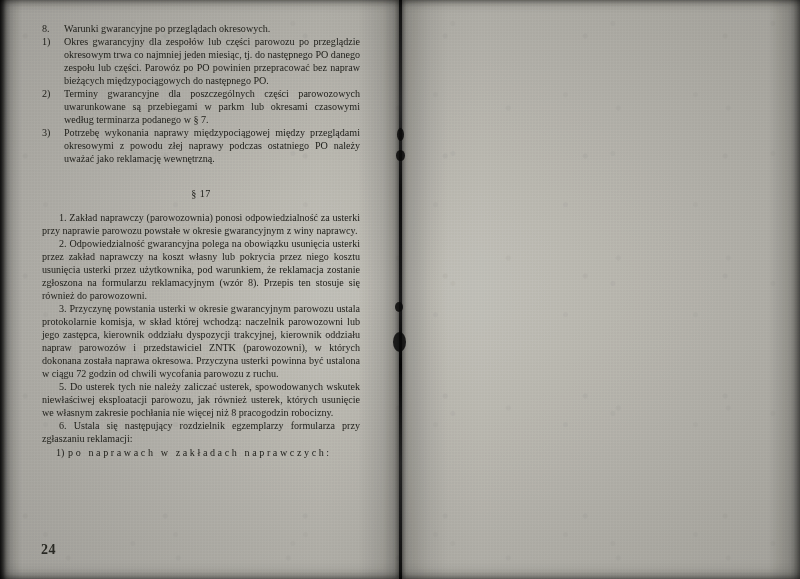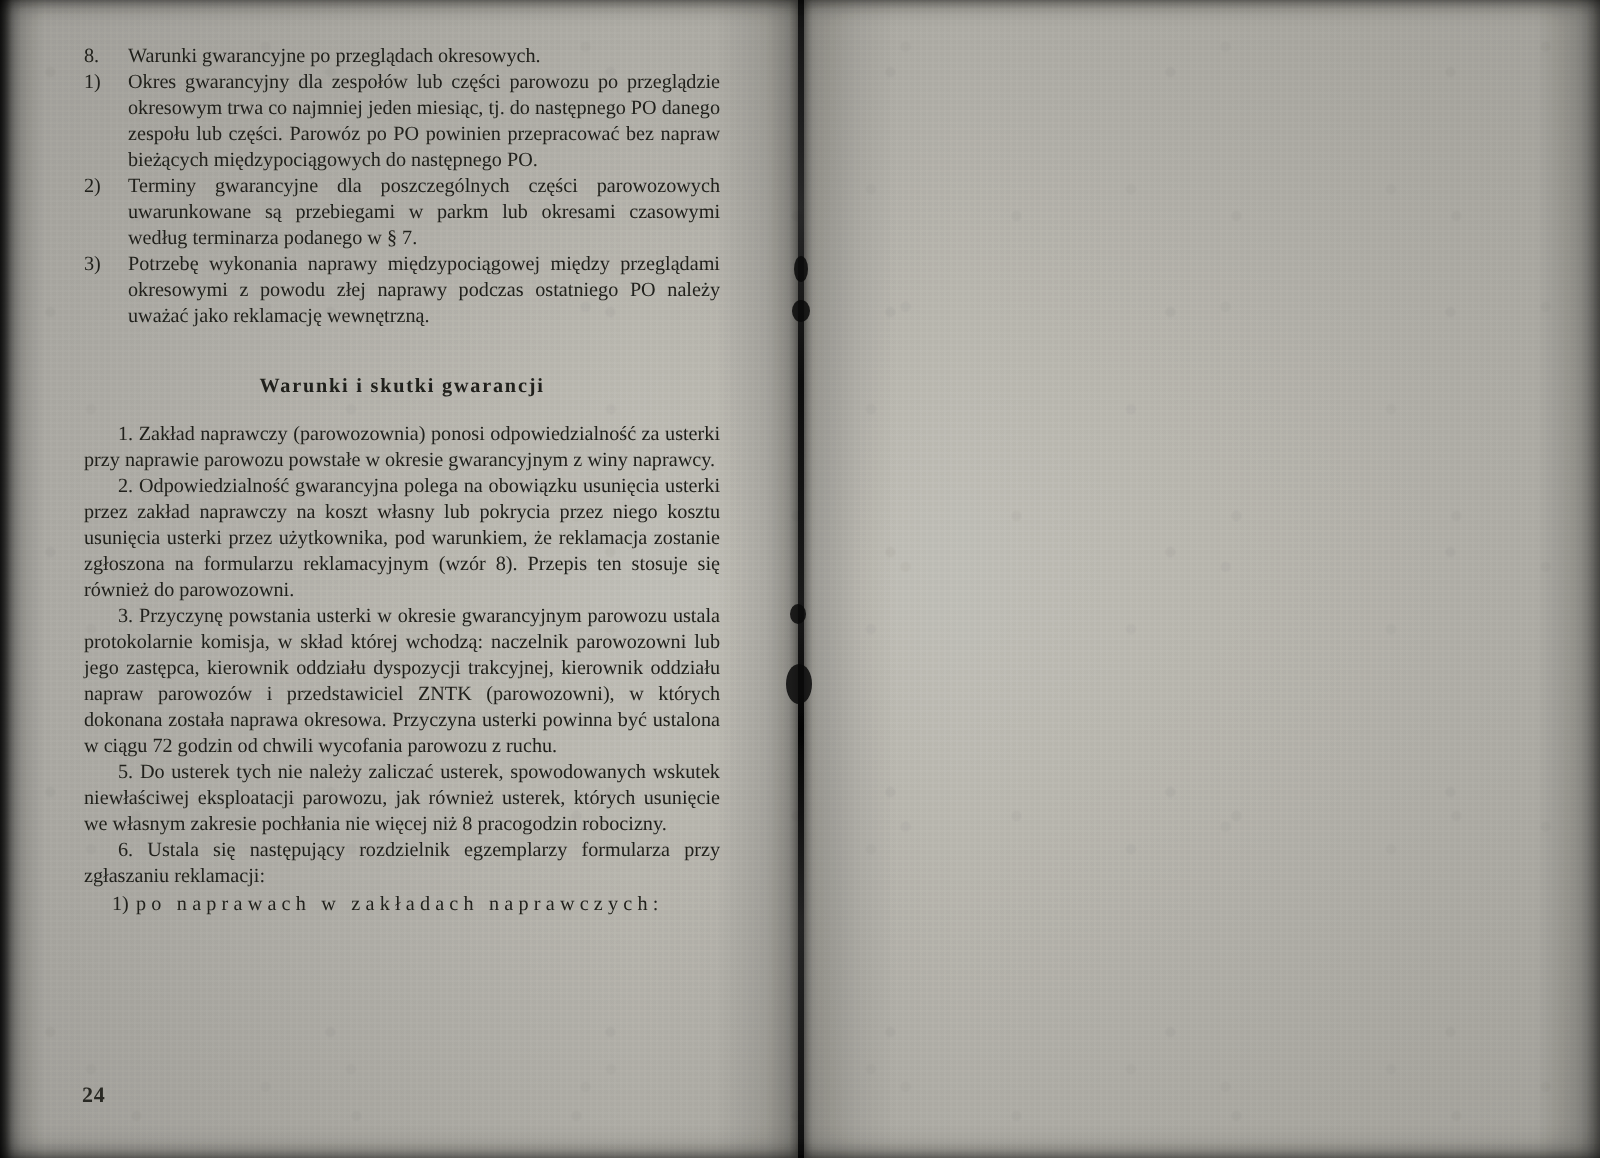--- a/index.html
+++ b/index.html
@@ -110,6 +110,7 @@
       <div class="blank"></div>
       <div class="blank"></div>
 
+      <p class="center sec">§ 17</p>
       <p class="center hdr">Warunki i skutki gwarancji</p>
 
       <div class="blank"></div>

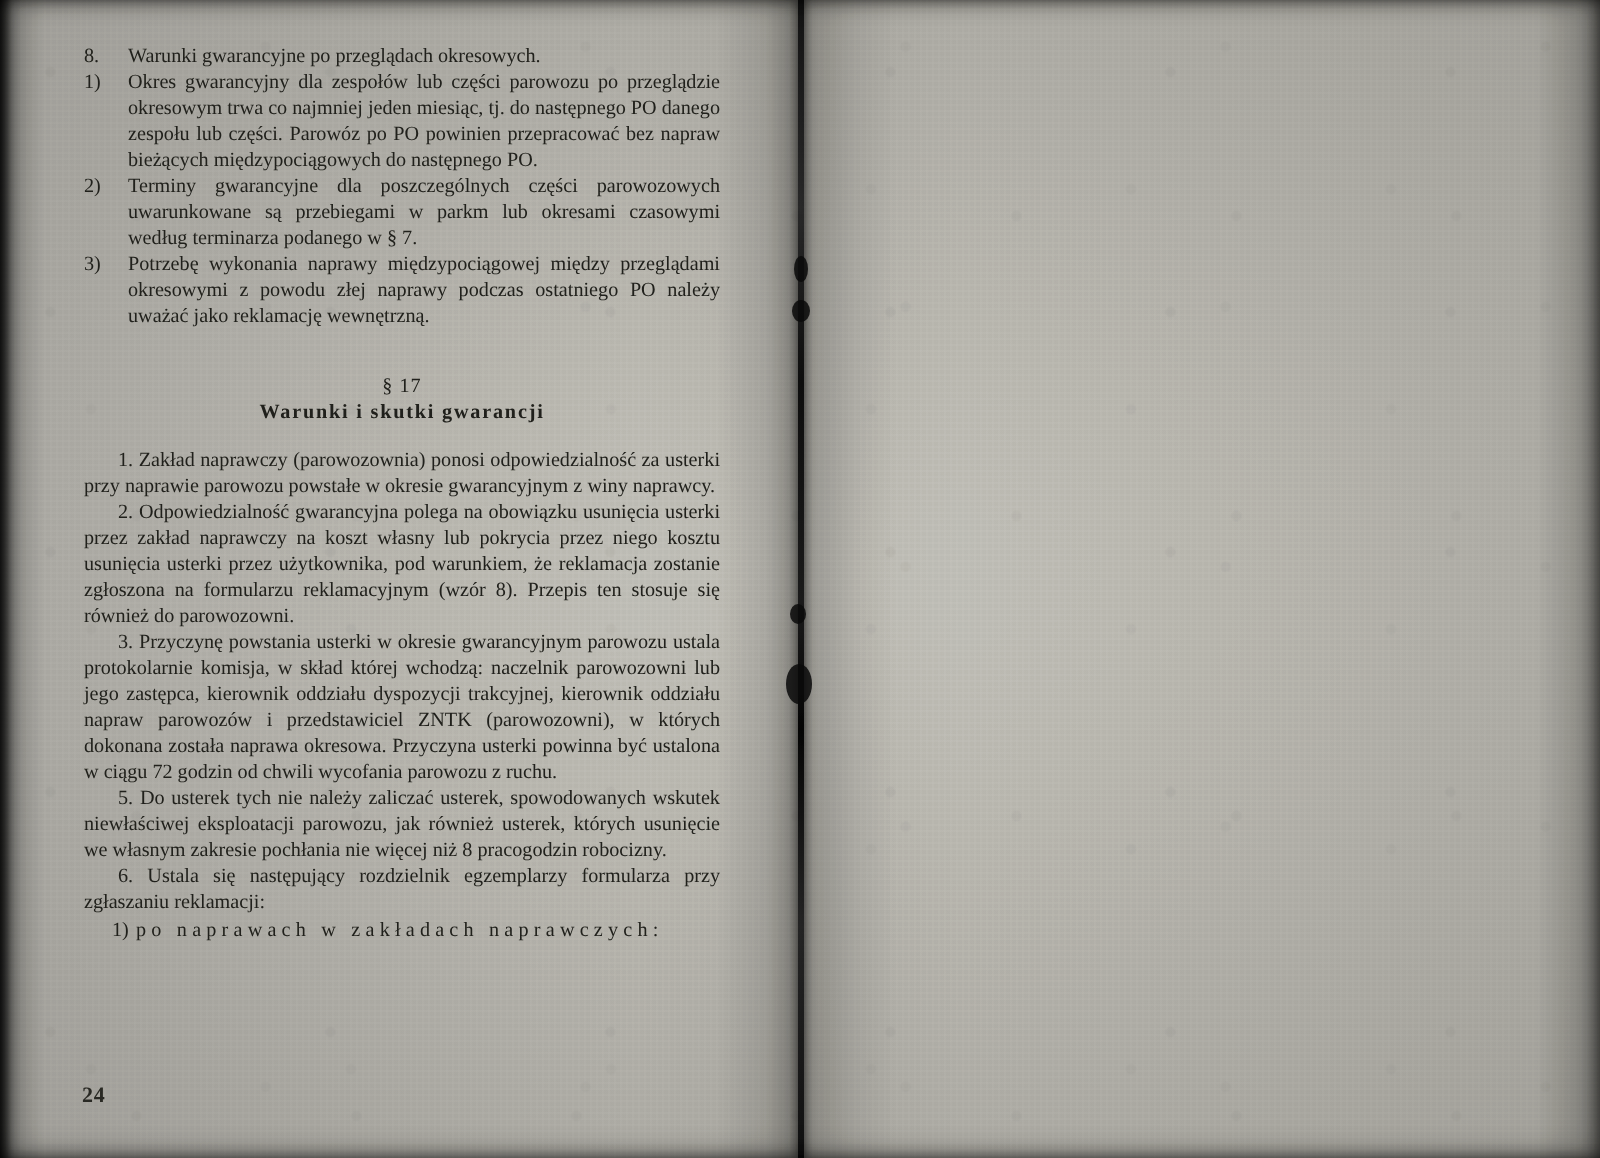--- a/index.html
+++ b/index.html
@@ -111,7 +111,6 @@
       <div class="blank"></div>
 
       <p class="center sec">§ 17</p>
-      <p class="center hdr">Warunki i skutki gwarancji</p>
 
       <div class="blank"></div>
 

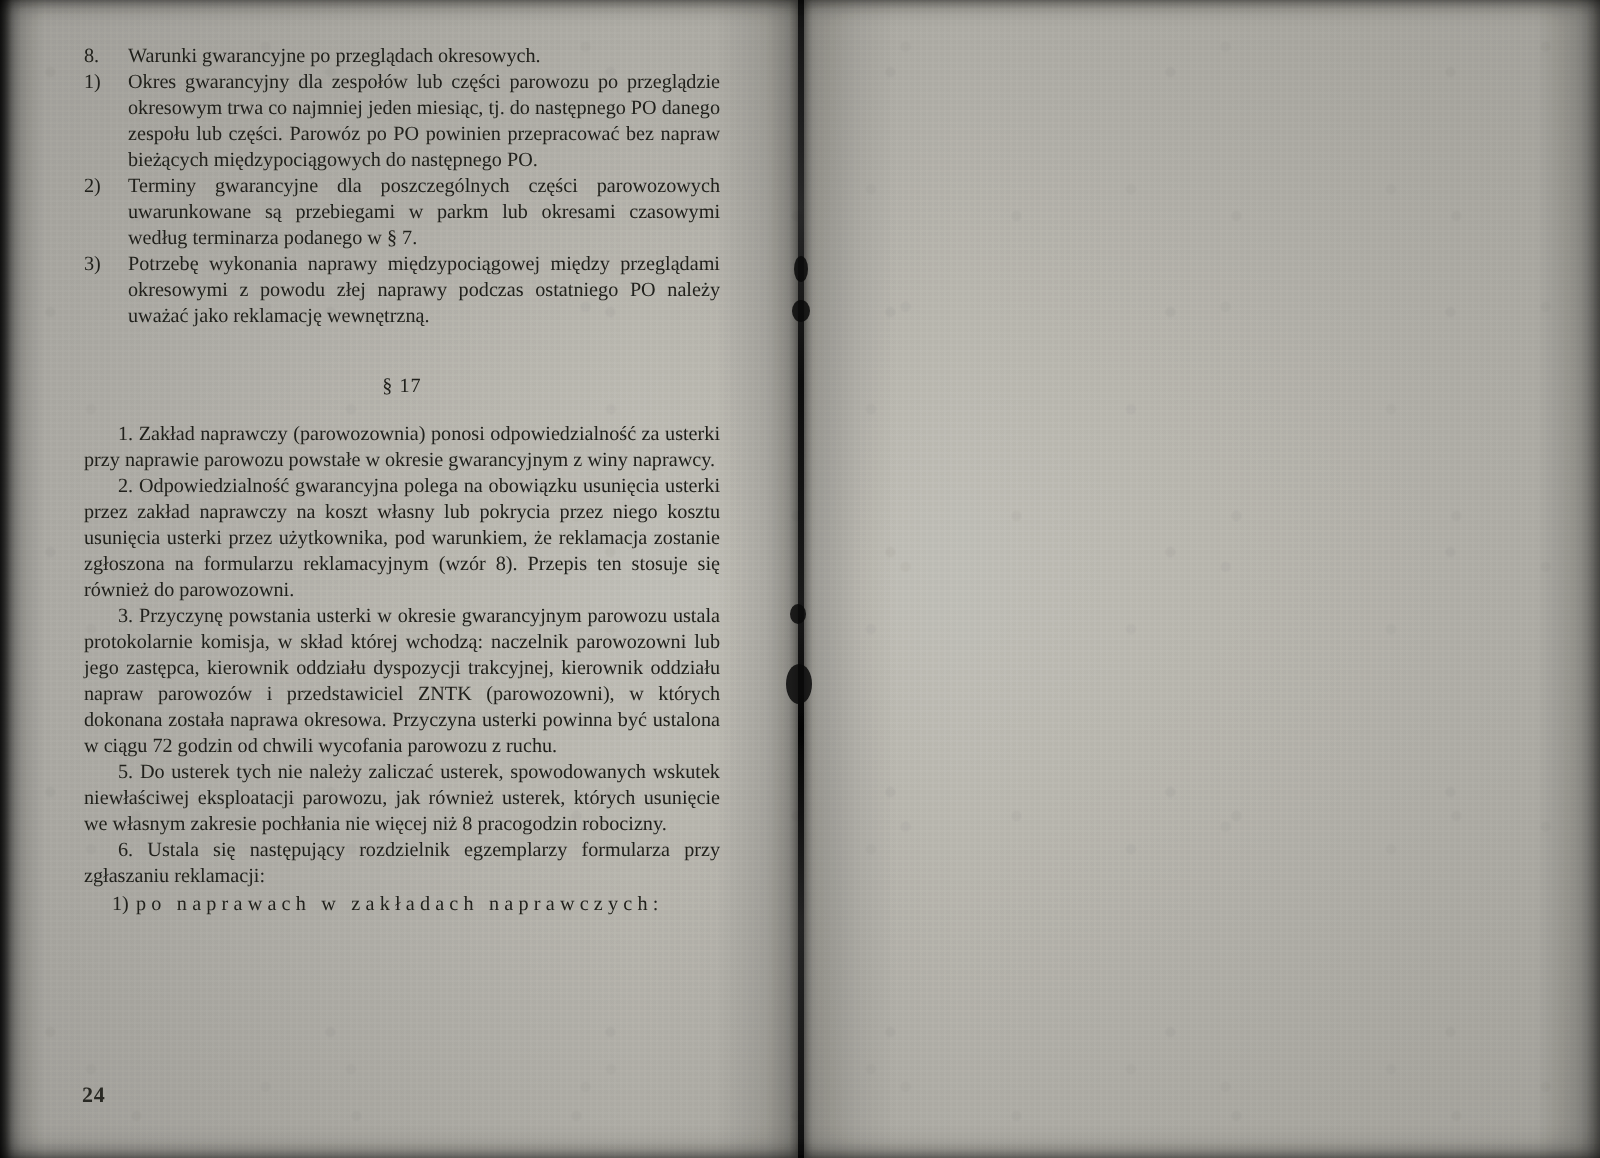--- a/index.html
+++ b/index.html
@@ -84,7 +84,7 @@
   .sp{letter-spacing:2.6px;}
 
   .folio{
-    position:absolute;font-size:11px;color:#2c2c27;letter-spacing:.4px;font-weight:bold;
+    position:absolute;font-size:14px;color:#2c2c27;letter-spacing:.4px;font-weight:bold;
   }
   #folio-left{left:41px;top:542px;}
 

